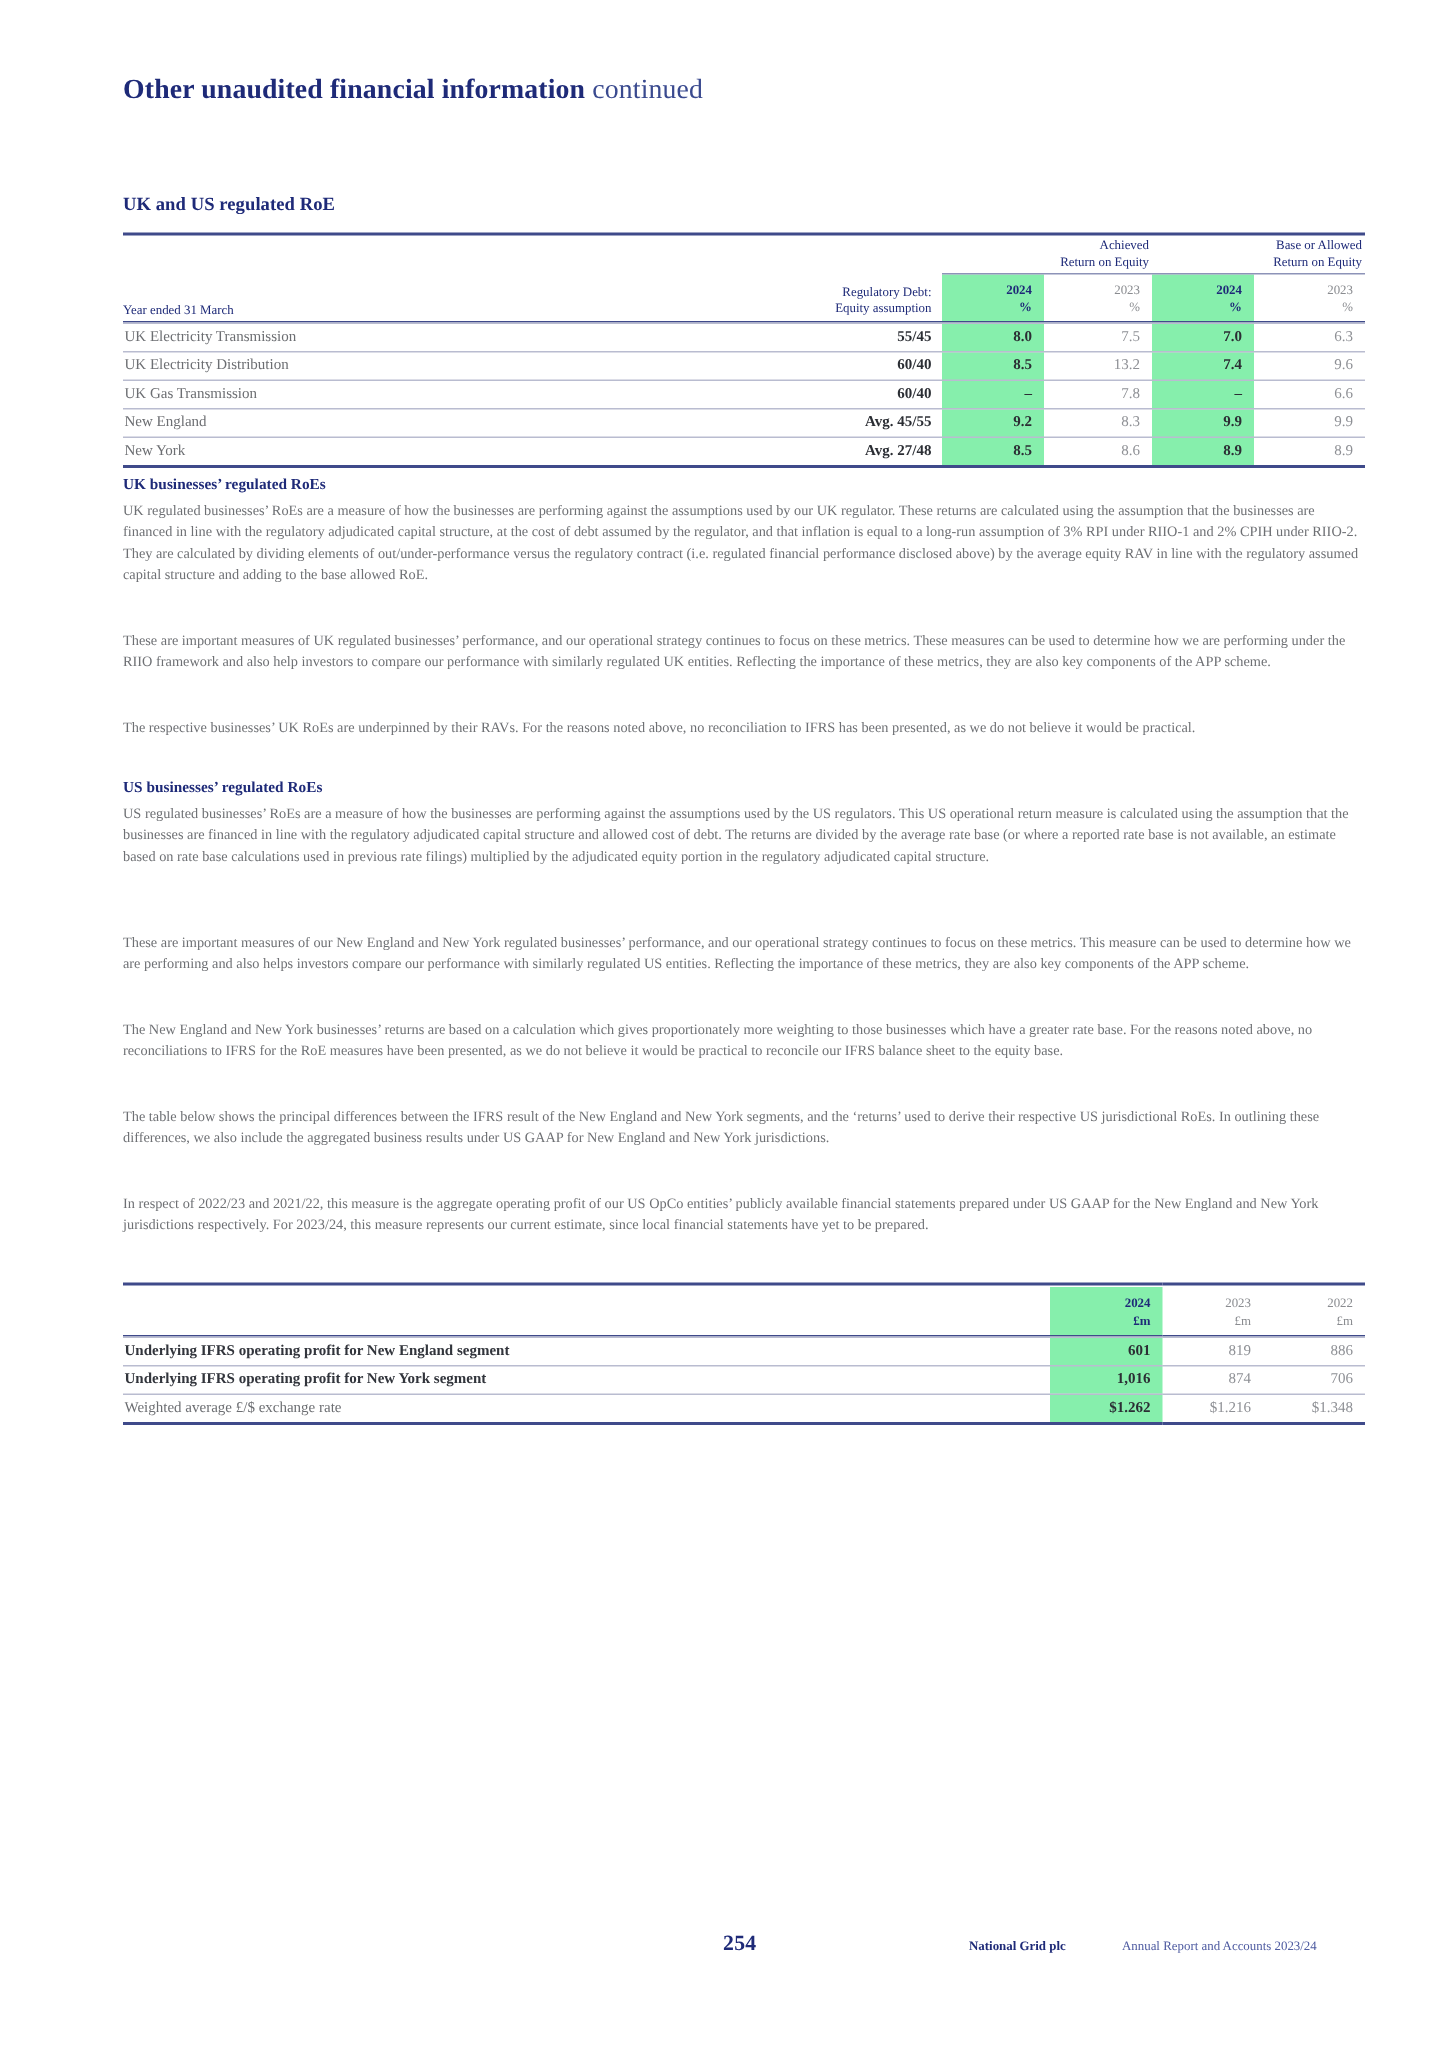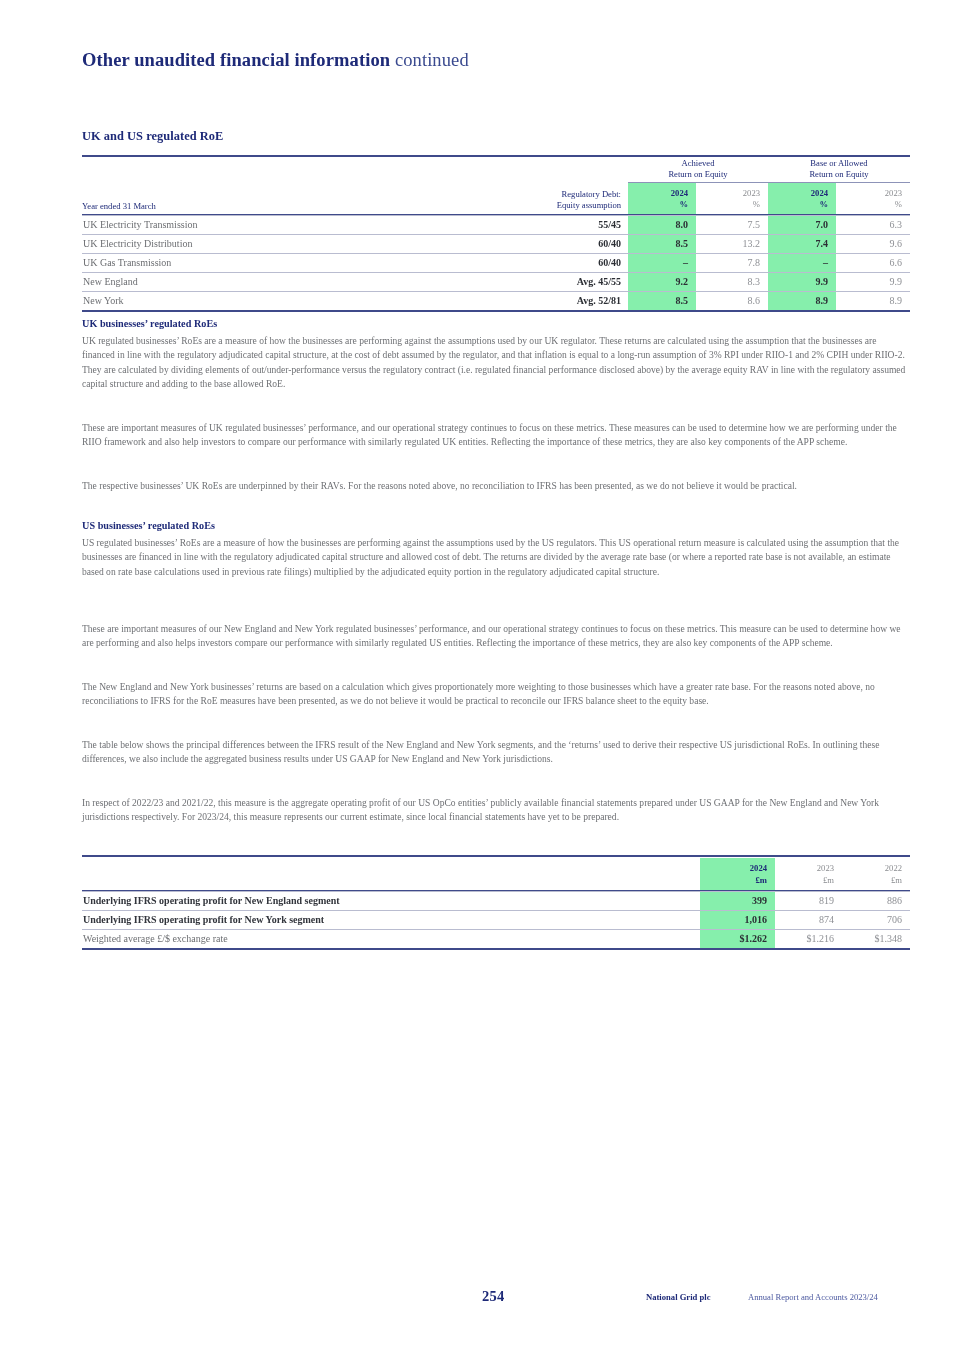--- a/index.html
+++ b/index.html
@@ -73,7 +73,7 @@
     font-size: 8.6px;
     font-weight: bold;
     color: #1e2a78;
-    text-align: center;
+    text-align: right;
     line-height: 1.28;
     border-bottom: 0.9px solid #8d93b8;
     padding: 0 2px 2px 2px !important;

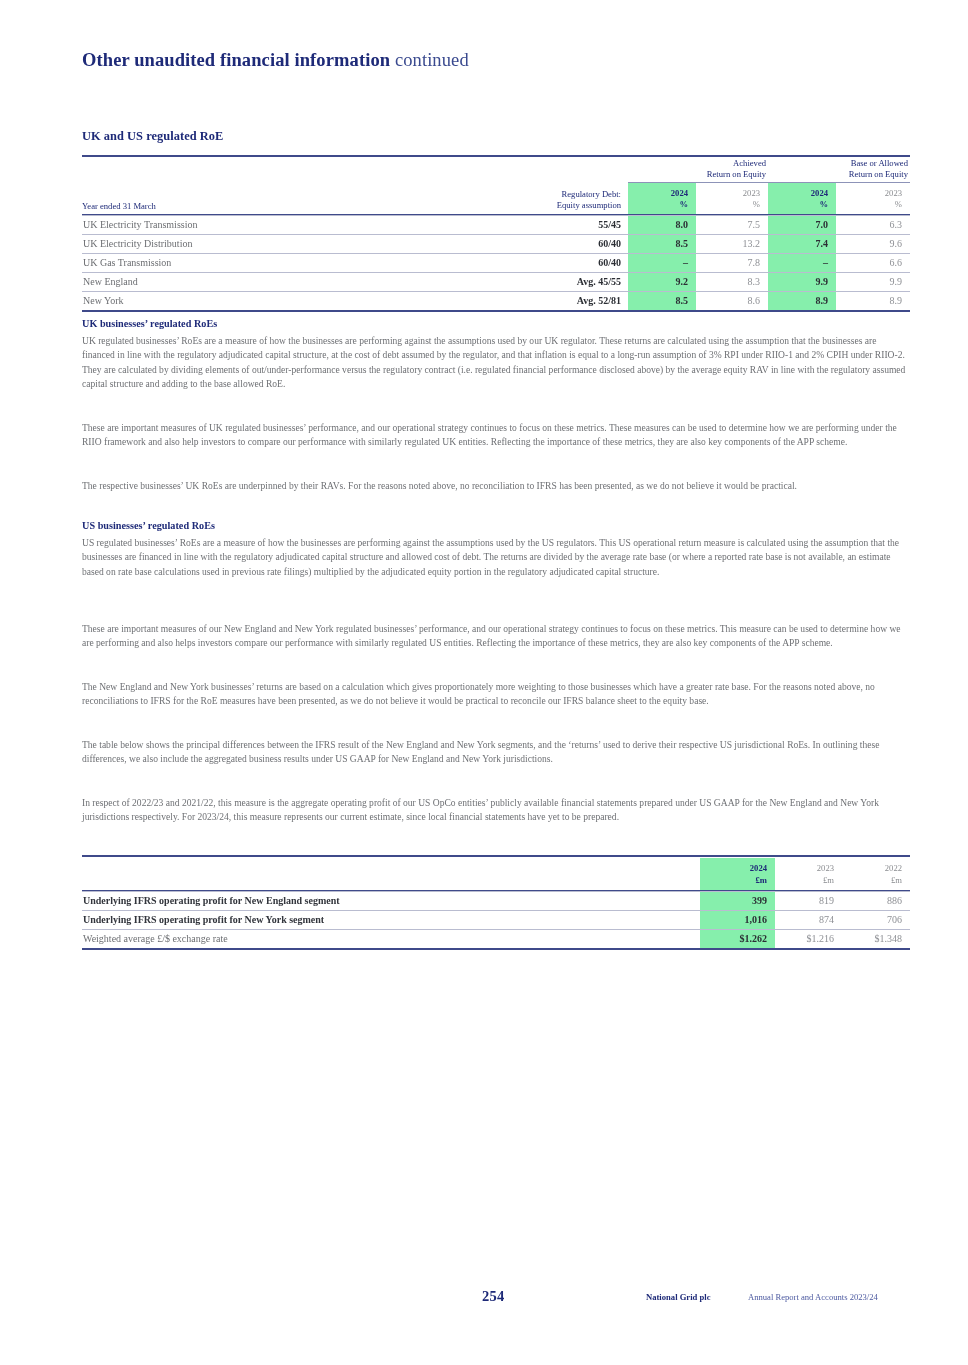--- a/index.html
+++ b/index.html
@@ -285,7 +285,7 @@
         </tr>
         <tr class="data-row">
           <td class="cell-label">New York</td>
-          <td class="cell-num regdebt">Avg. 52/81</td>
+          <td class="cell-num regdebt">Avg. 27/48</td>
           <td class="cell-num cur band">8.5</td>
           <td class="cell-num old">8.6</td>
           <td class="cell-num cur band">8.9</td>

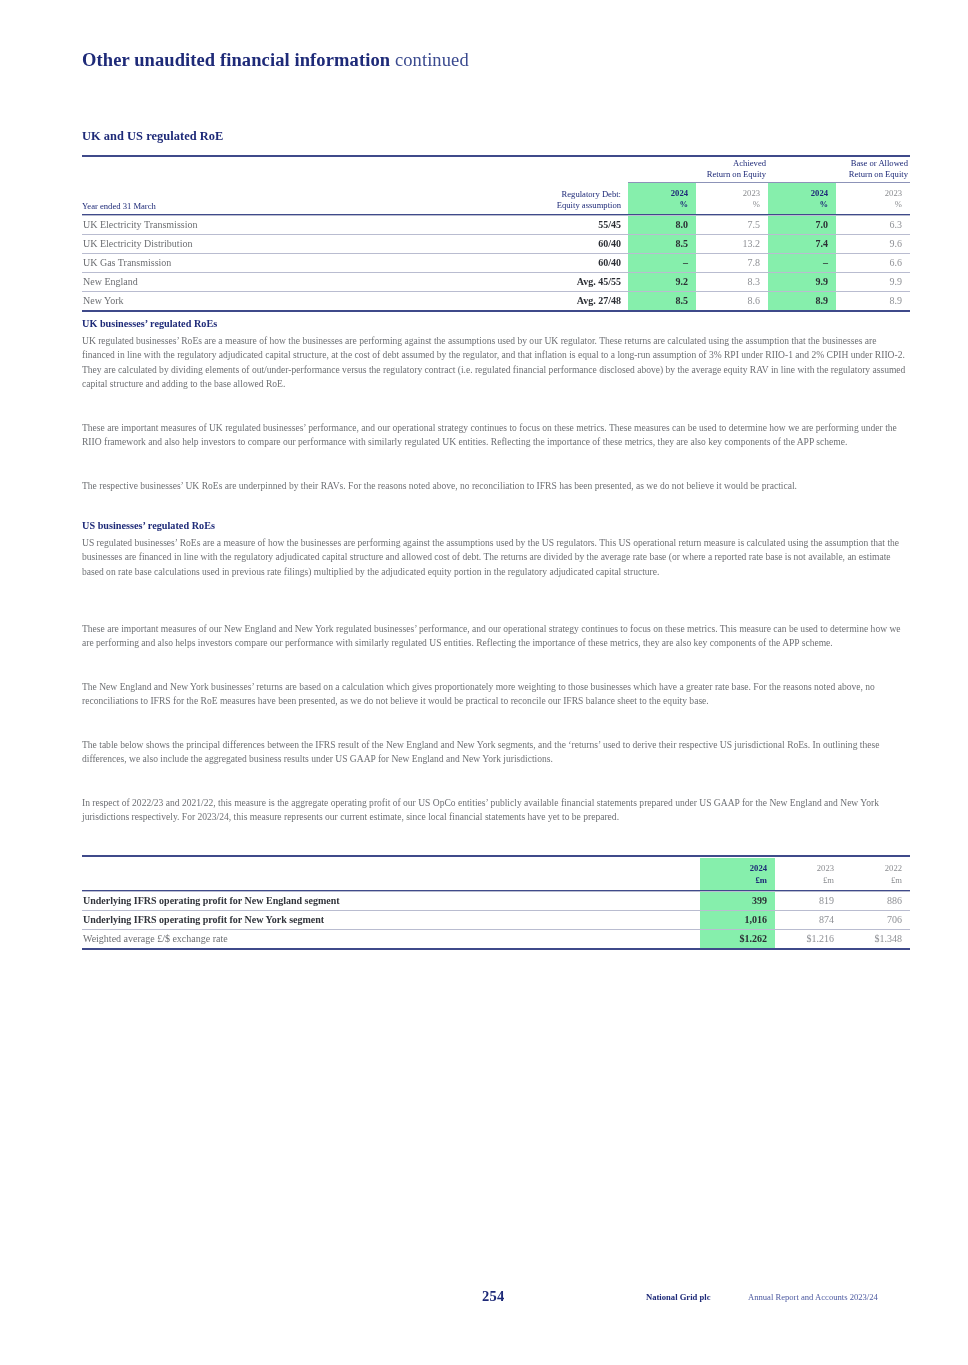--- a/index.html
+++ b/index.html
@@ -344,7 +344,7 @@
       <tbody id="ifrs-rows">
         <tr class="data-row">
           <td class="cell-label bold">Underlying IFRS operating profit for New England segment</td>
-          <td class="cell-num cur band">399</td>
+          <td class="cell-num cur band">601</td>
           <td class="cell-num old">819</td>
           <td class="cell-num old">886</td>
         </tr>

